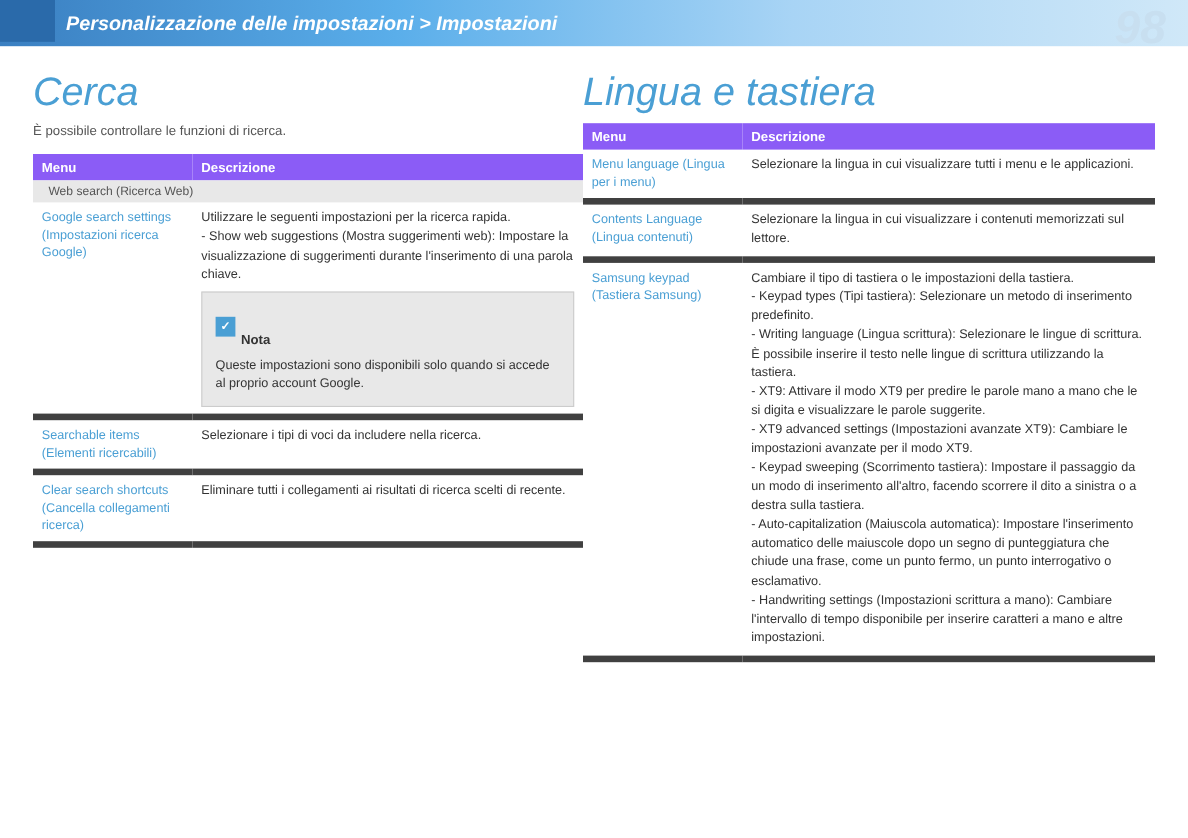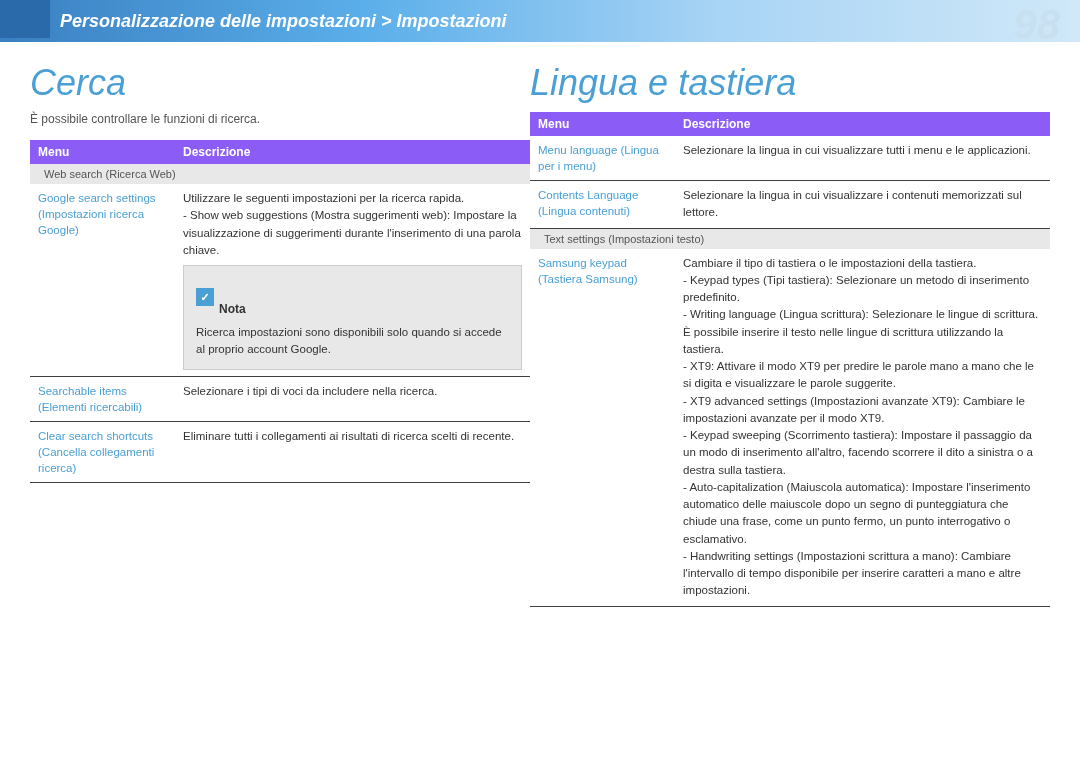--- a/index.html
+++ b/index.html
@@ -106,7 +106,7 @@
     .info-table td {
       padding: 6px 8px;
       vertical-align: top;
-      border-bottom: 1px solid #404040;
+      border-bottom: 6px solid #404040;
     }
     .info-table .group-header td {
       background: #e8e8e8;

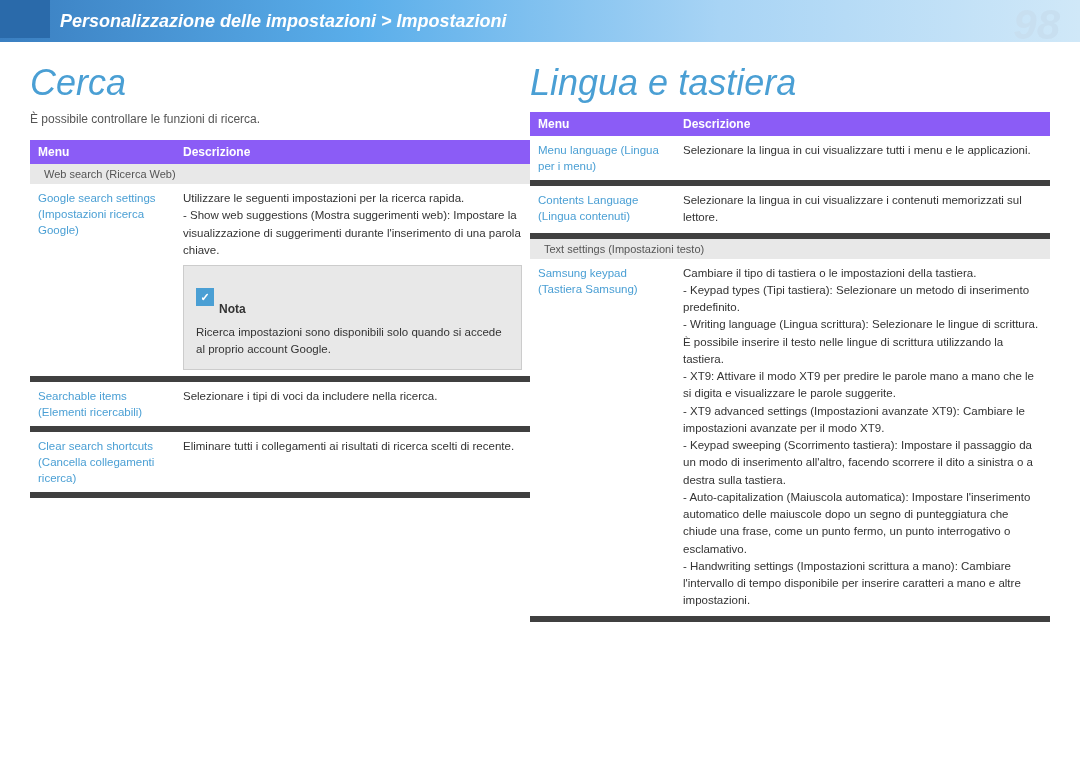--- a/index.html
+++ b/index.html
@@ -252,9 +252,6 @@
             <span class="desc-text">Selezionare la lingua in cui visualizzare i contenuti memorizzati sul lettore.</span>
           </td>
         </tr>
-        <tr class="group-header">
-          <td colspan="2">Text settings (Impostazioni testo)</td>
-        </tr>
         <tr>
           <td class="col-menu">
             <span class="menu-link">Samsung keypad (Tastiera Samsung)</span>

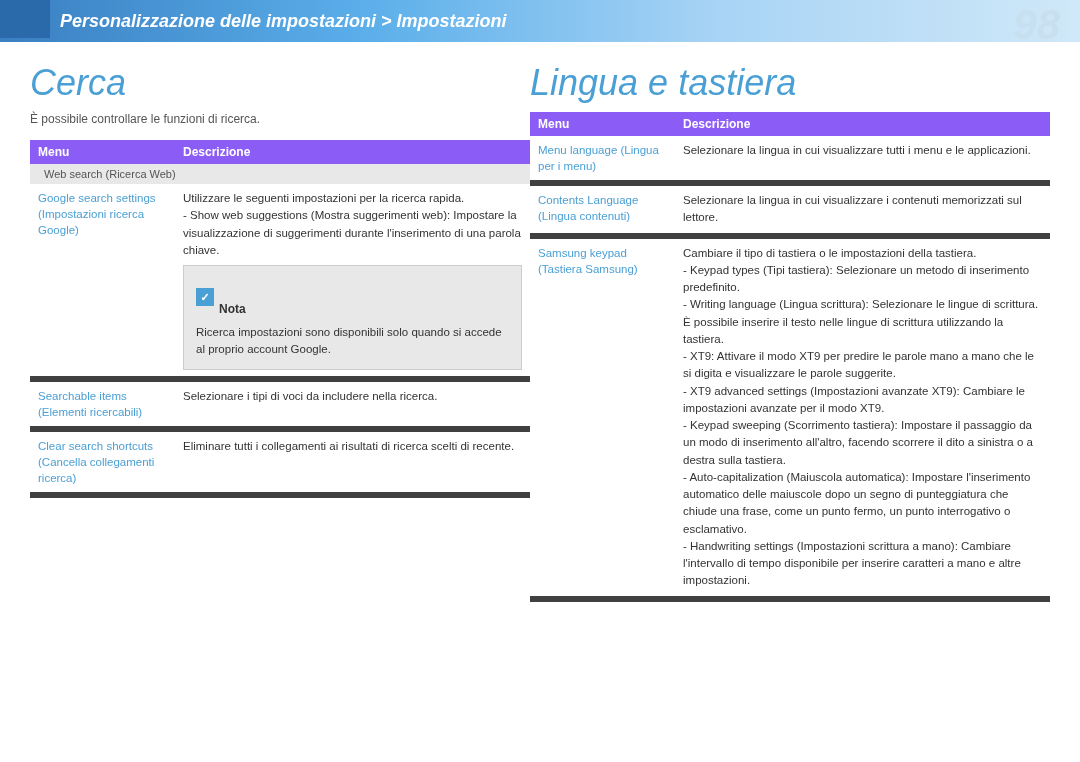--- a/index.html
+++ b/index.html
@@ -201,7 +201,7 @@
                 <div class="nota-icon">✓</div>
                 <span class="nota-label">Nota</span>
               </div>
-              <span class="desc-text">Ricerca impostazioni sono disponibili solo quando si accede al proprio account Google.</span>
+              <span class="desc-text">Queste impostazioni sono disponibili solo quando si accede al proprio account Google.</span>
             </div>
           </td>
         </tr>

